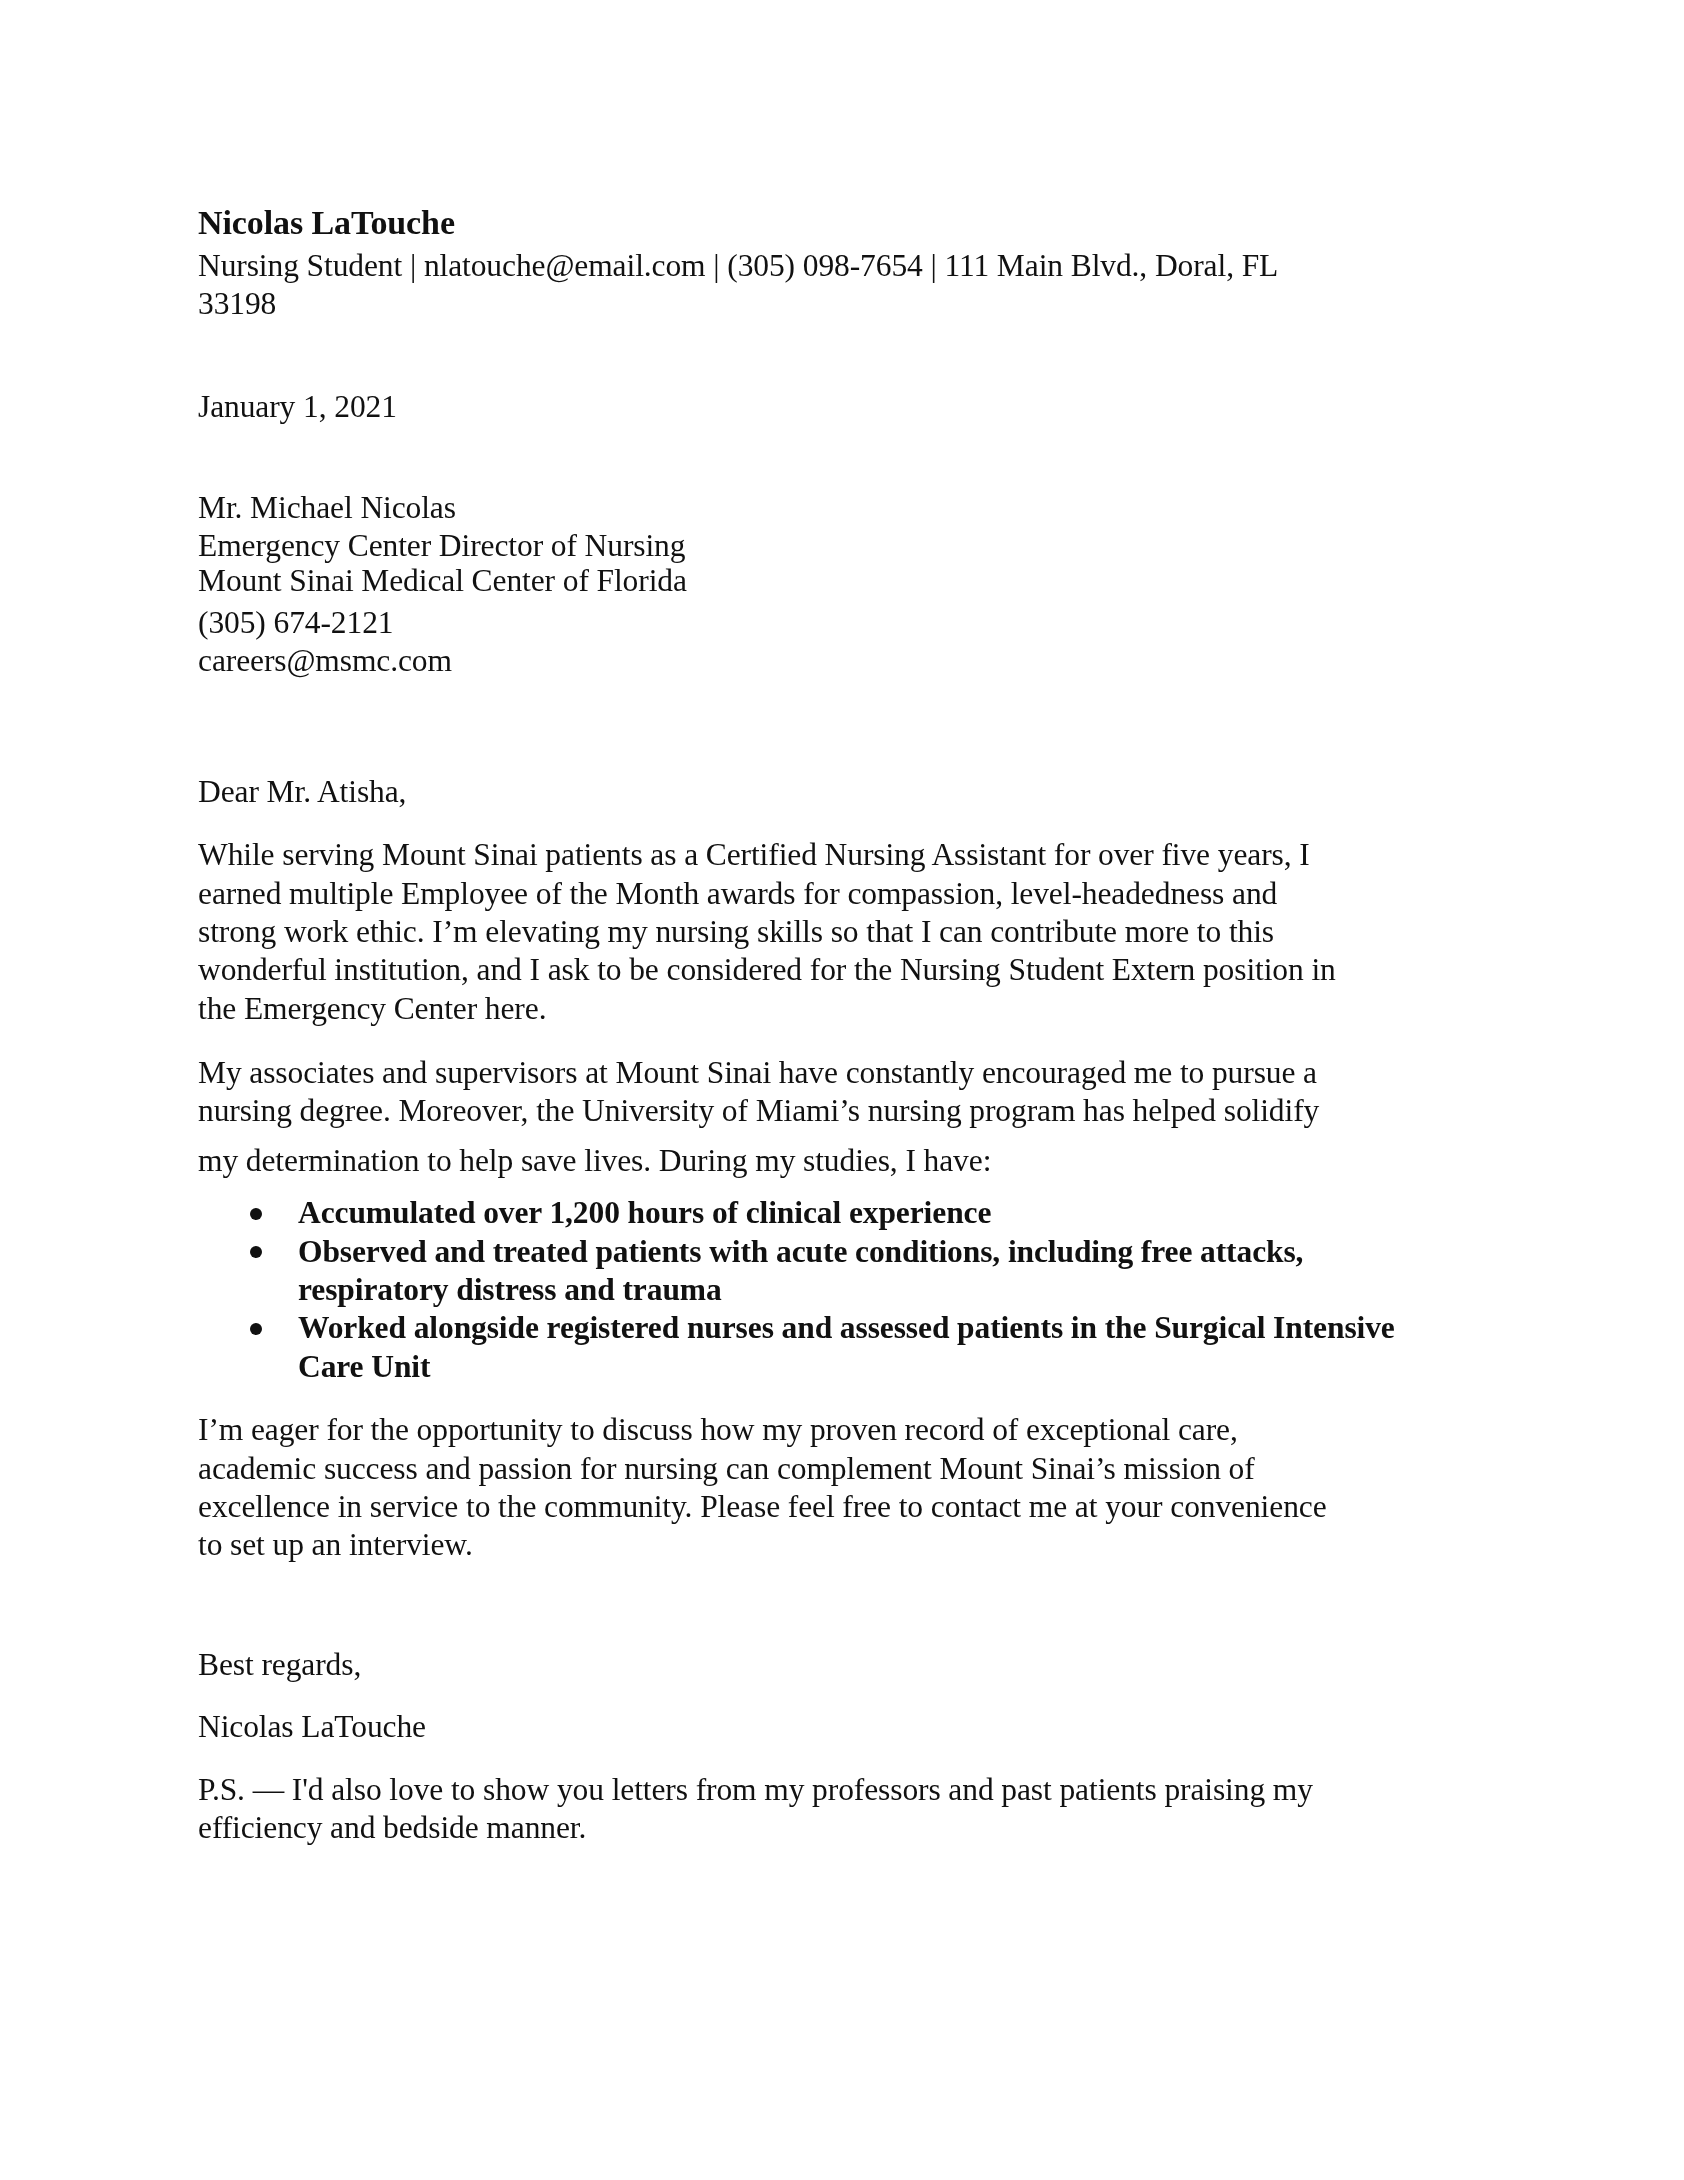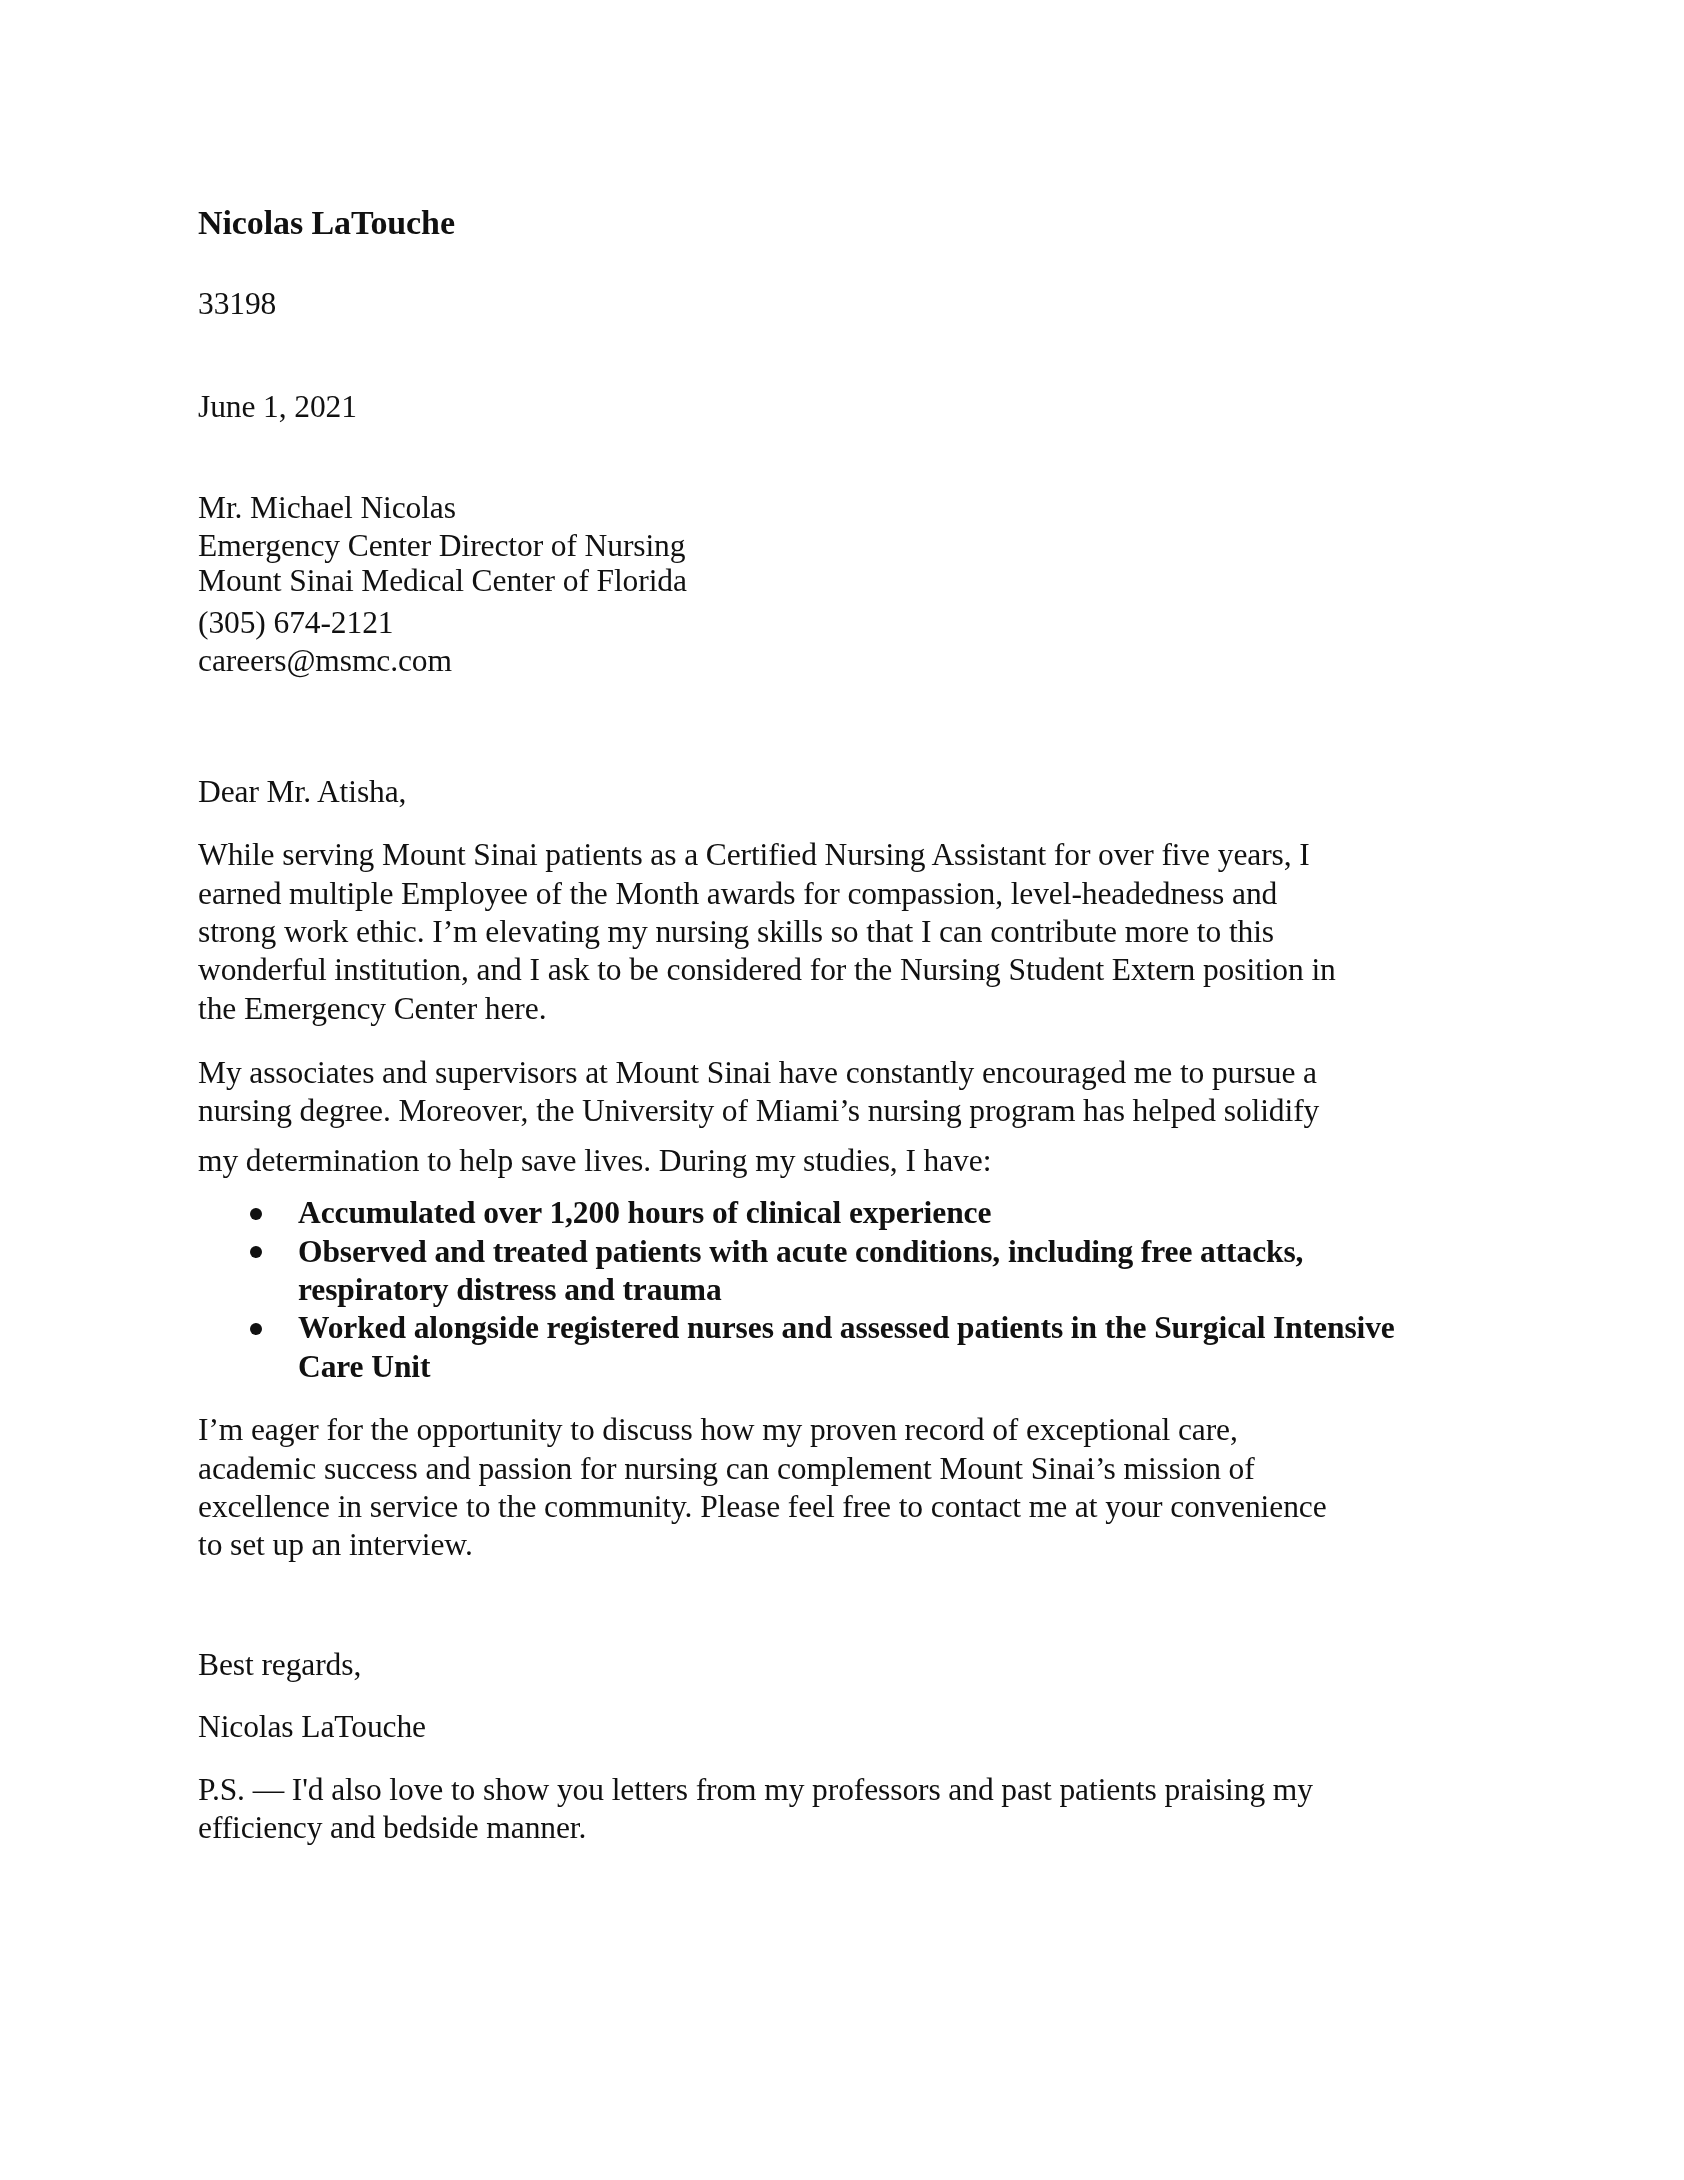--- a/index.html
+++ b/index.html
@@ -17,6 +17,7 @@
 
 <div class="page">
   <div class="line name" style="top:204px">Nicolas LaTouche</div>
+  <div class="line" style="top:247px">Nursing Student | nlatouche@email.com | (305) 098-7654 | 111 Main Blvd., Doral, FL</div>
   <div class="line" style="top:285px">33198</div>
 
   <div class="line" style="top:388px">June 1, 2021</div>

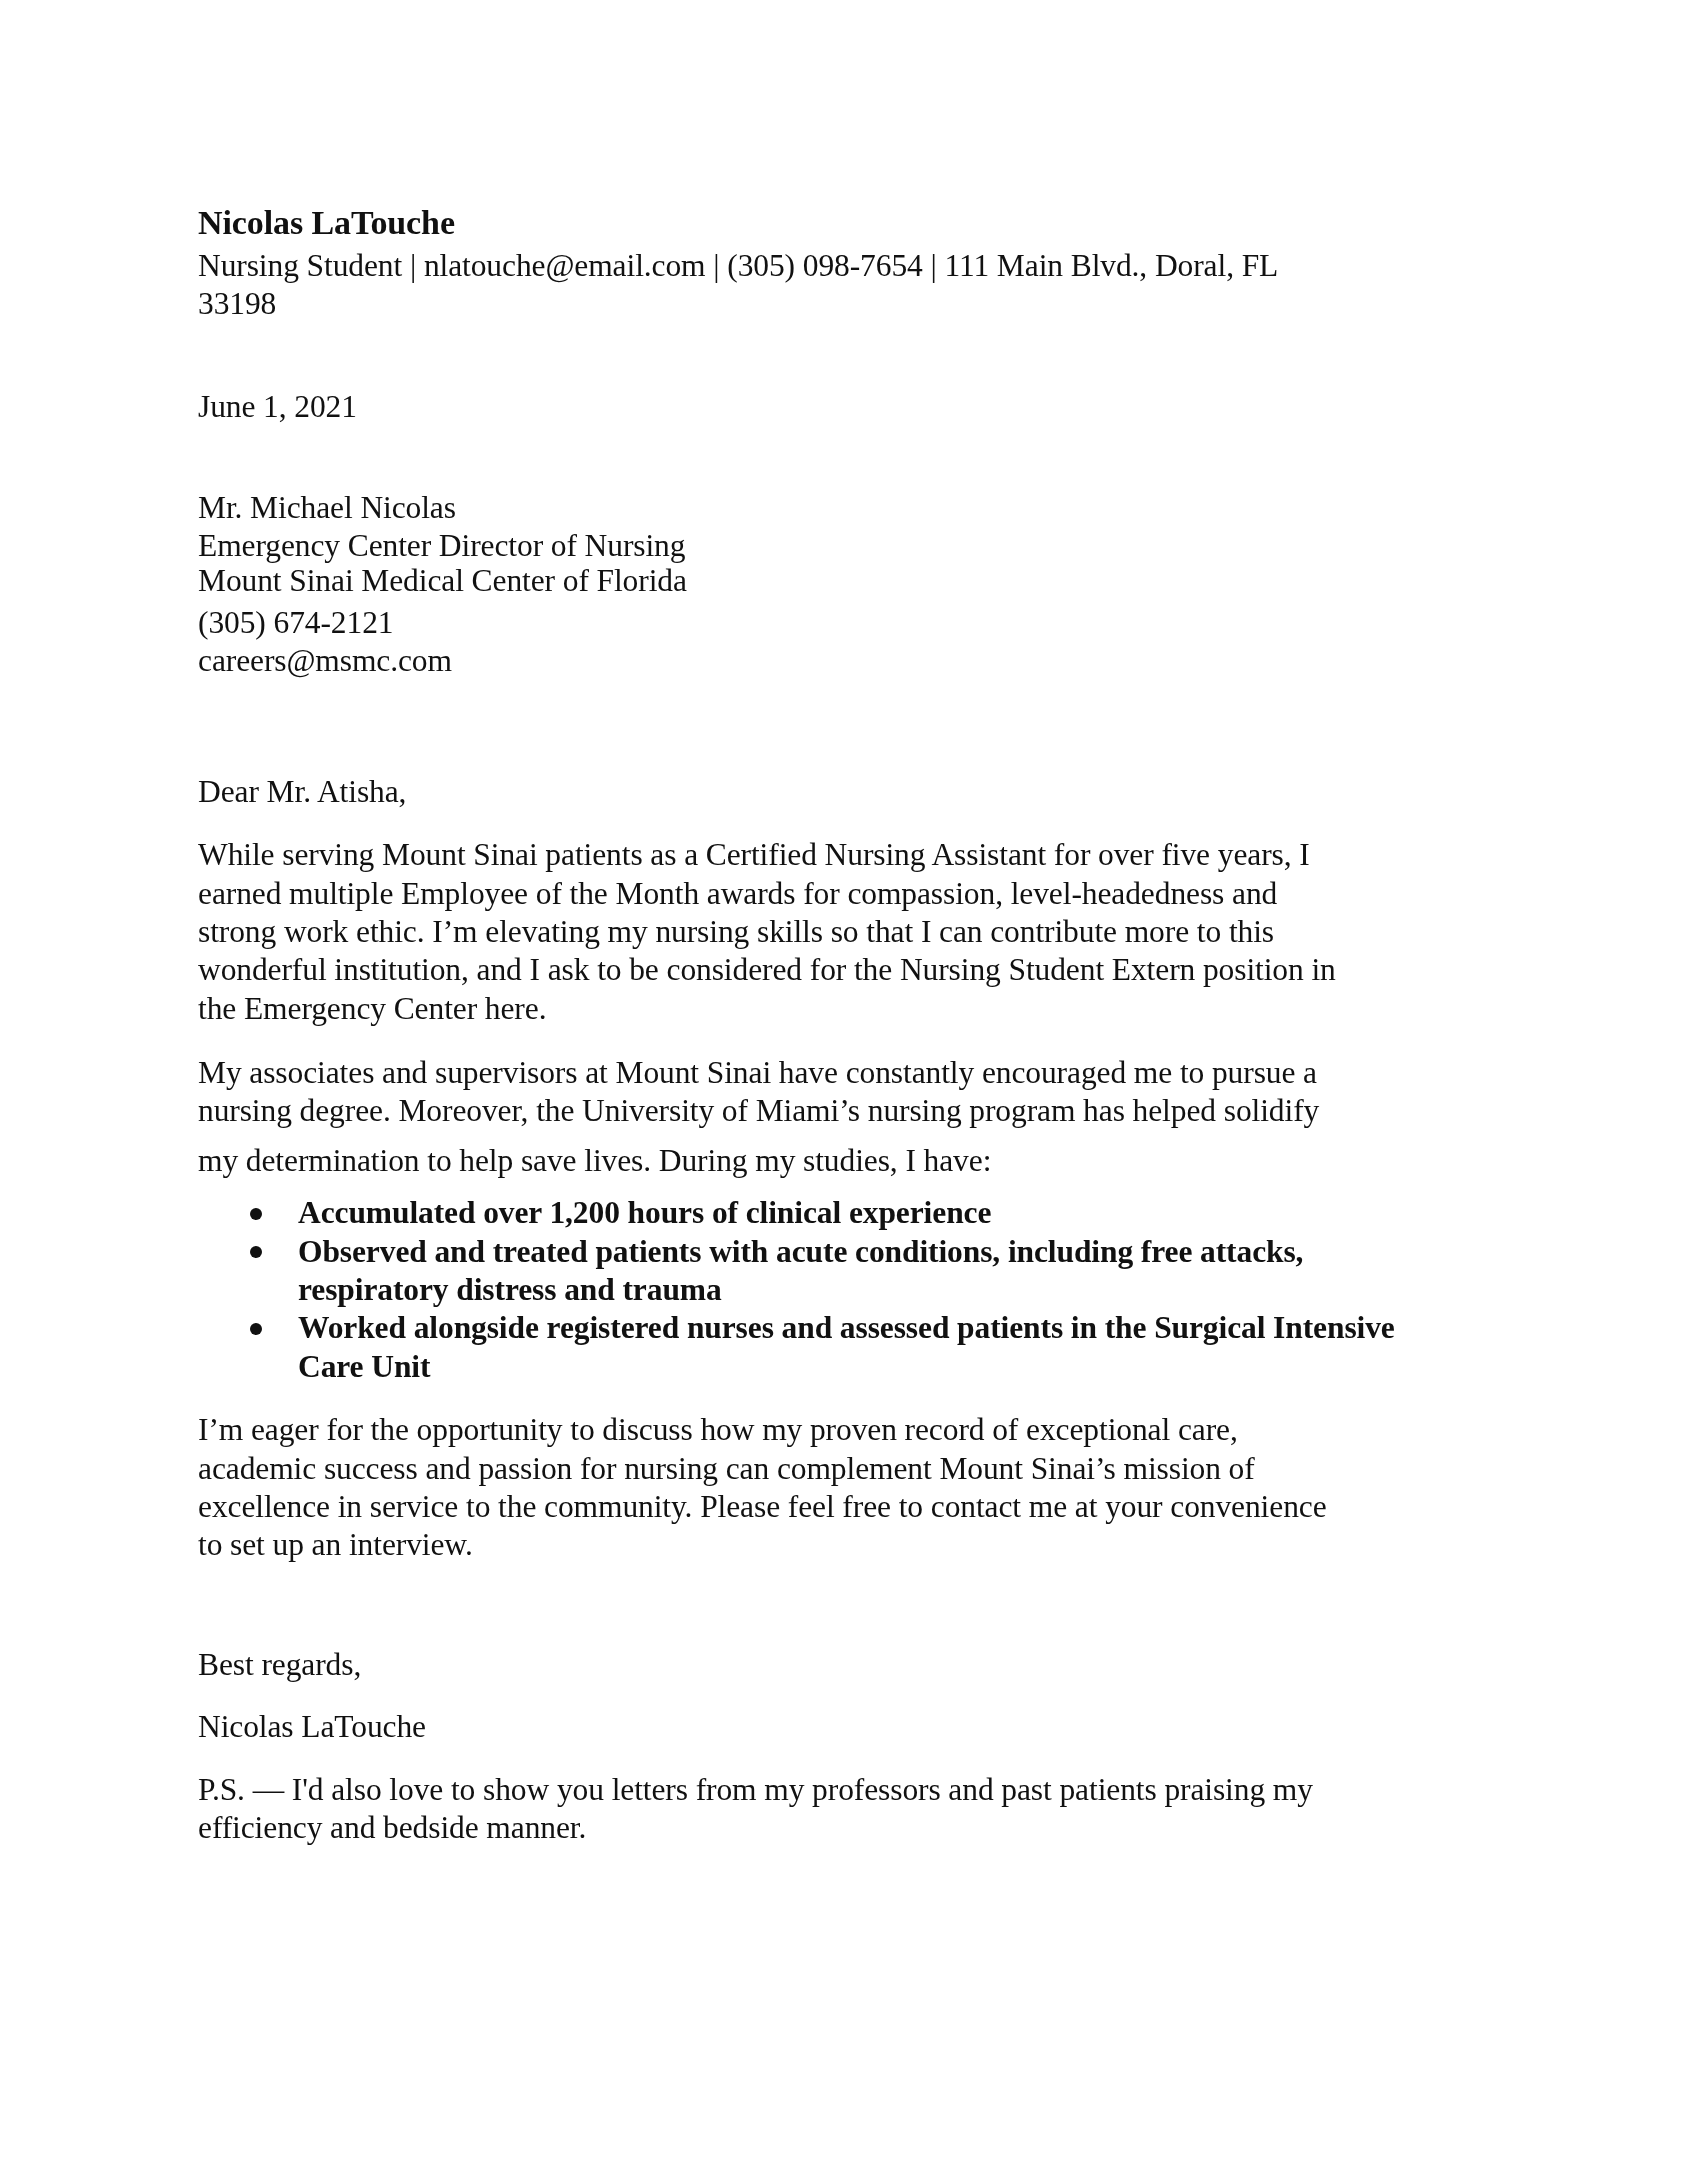--- a/index.html
+++ b/index.html
@@ -20,7 +20,7 @@
   <div class="line" style="top:247px">Nursing Student | nlatouche@email.com | (305) 098-7654 | 111 Main Blvd., Doral, FL</div>
   <div class="line" style="top:285px">33198</div>
 
-  <div class="line" style="top:388px">June 1, 2021</div>
+  <div class="line" style="top:388px">January 1, 2021</div>
 
   <div class="line" style="top:489px">Mr. Michael Nicolas</div>
   <div class="line" style="top:527px">Emergency Center Director of Nursing</div>

